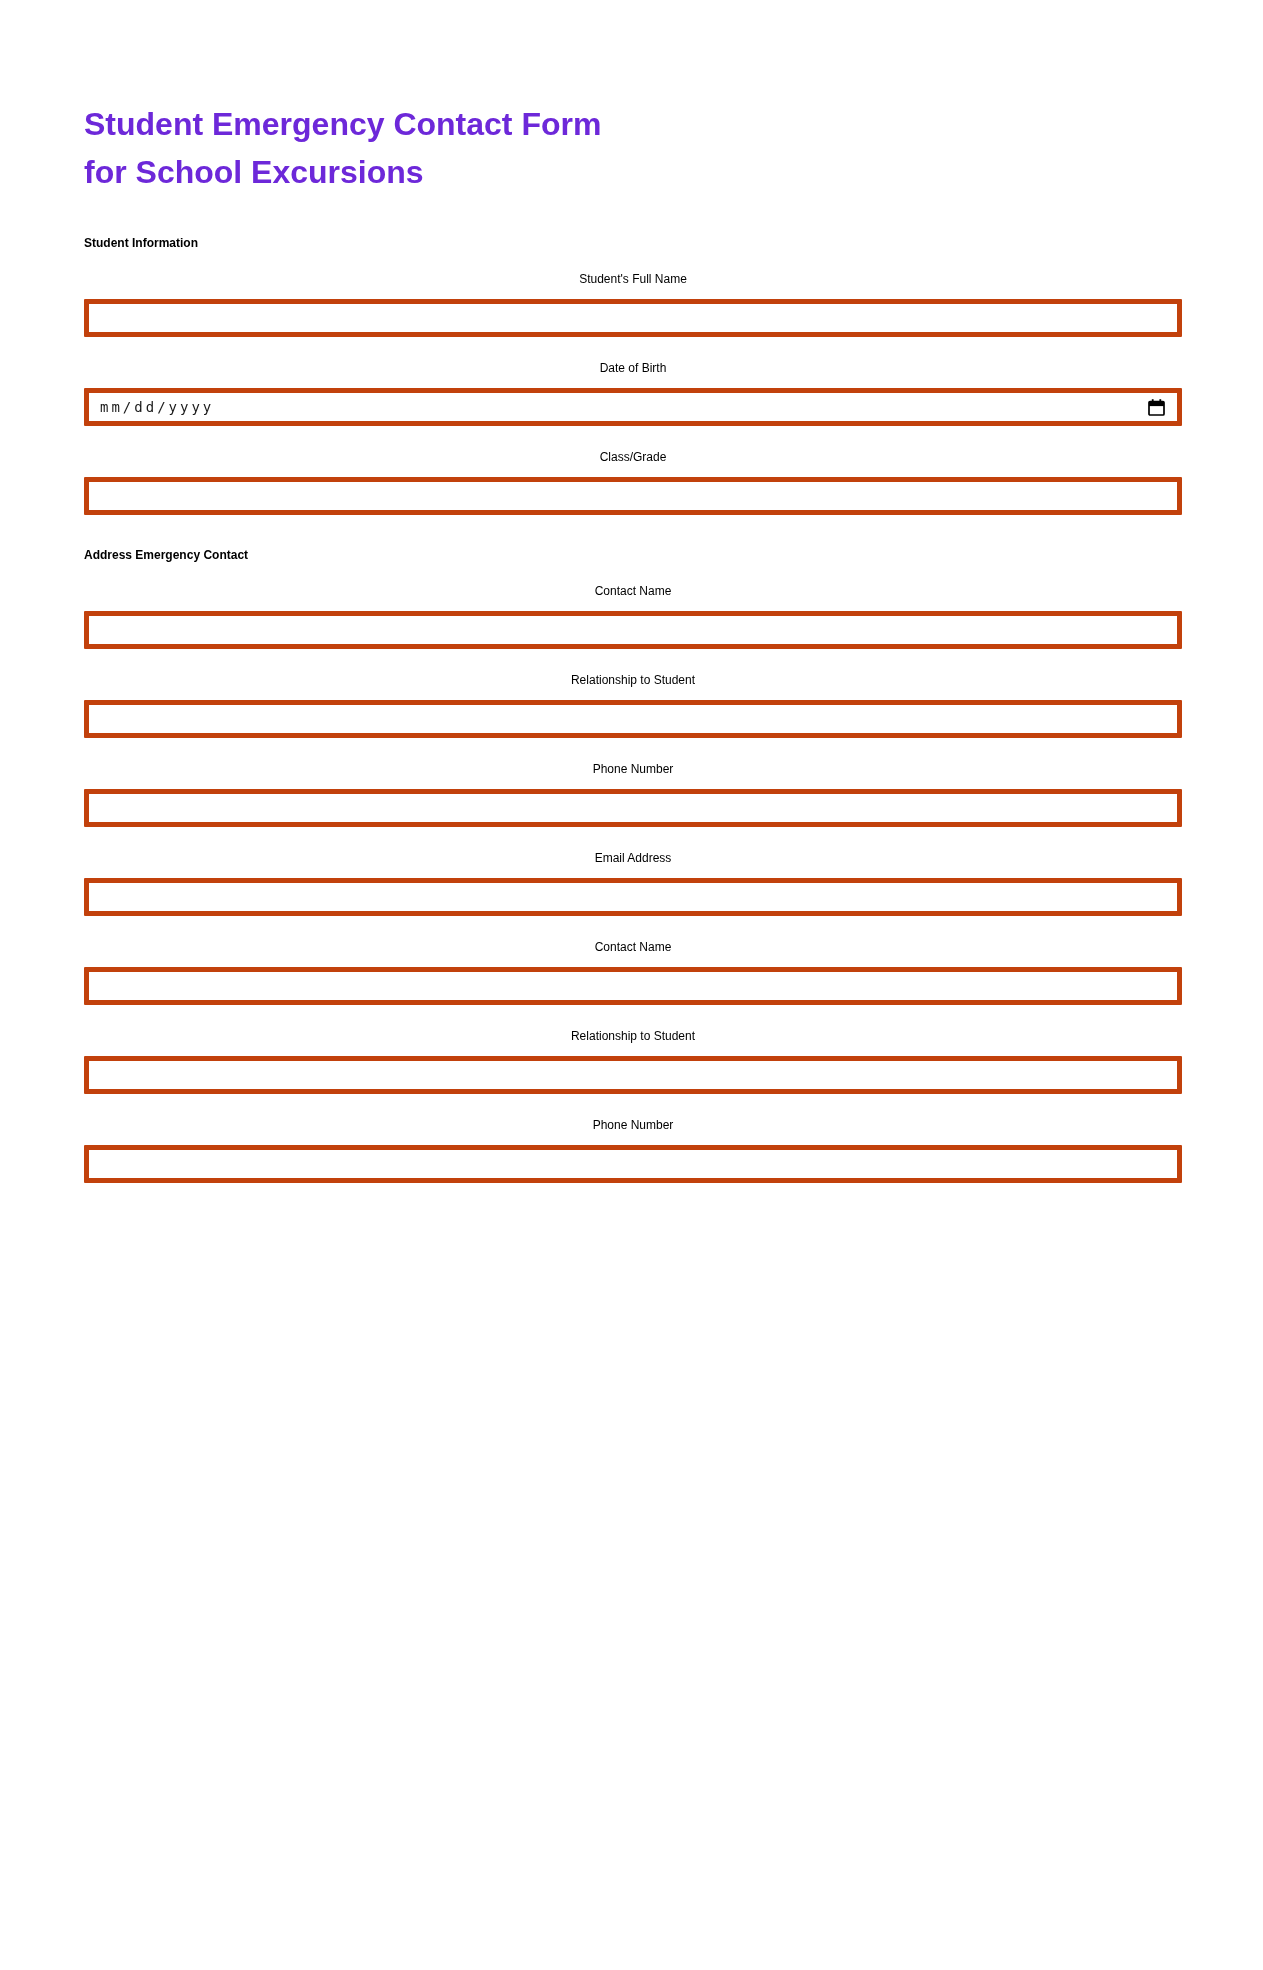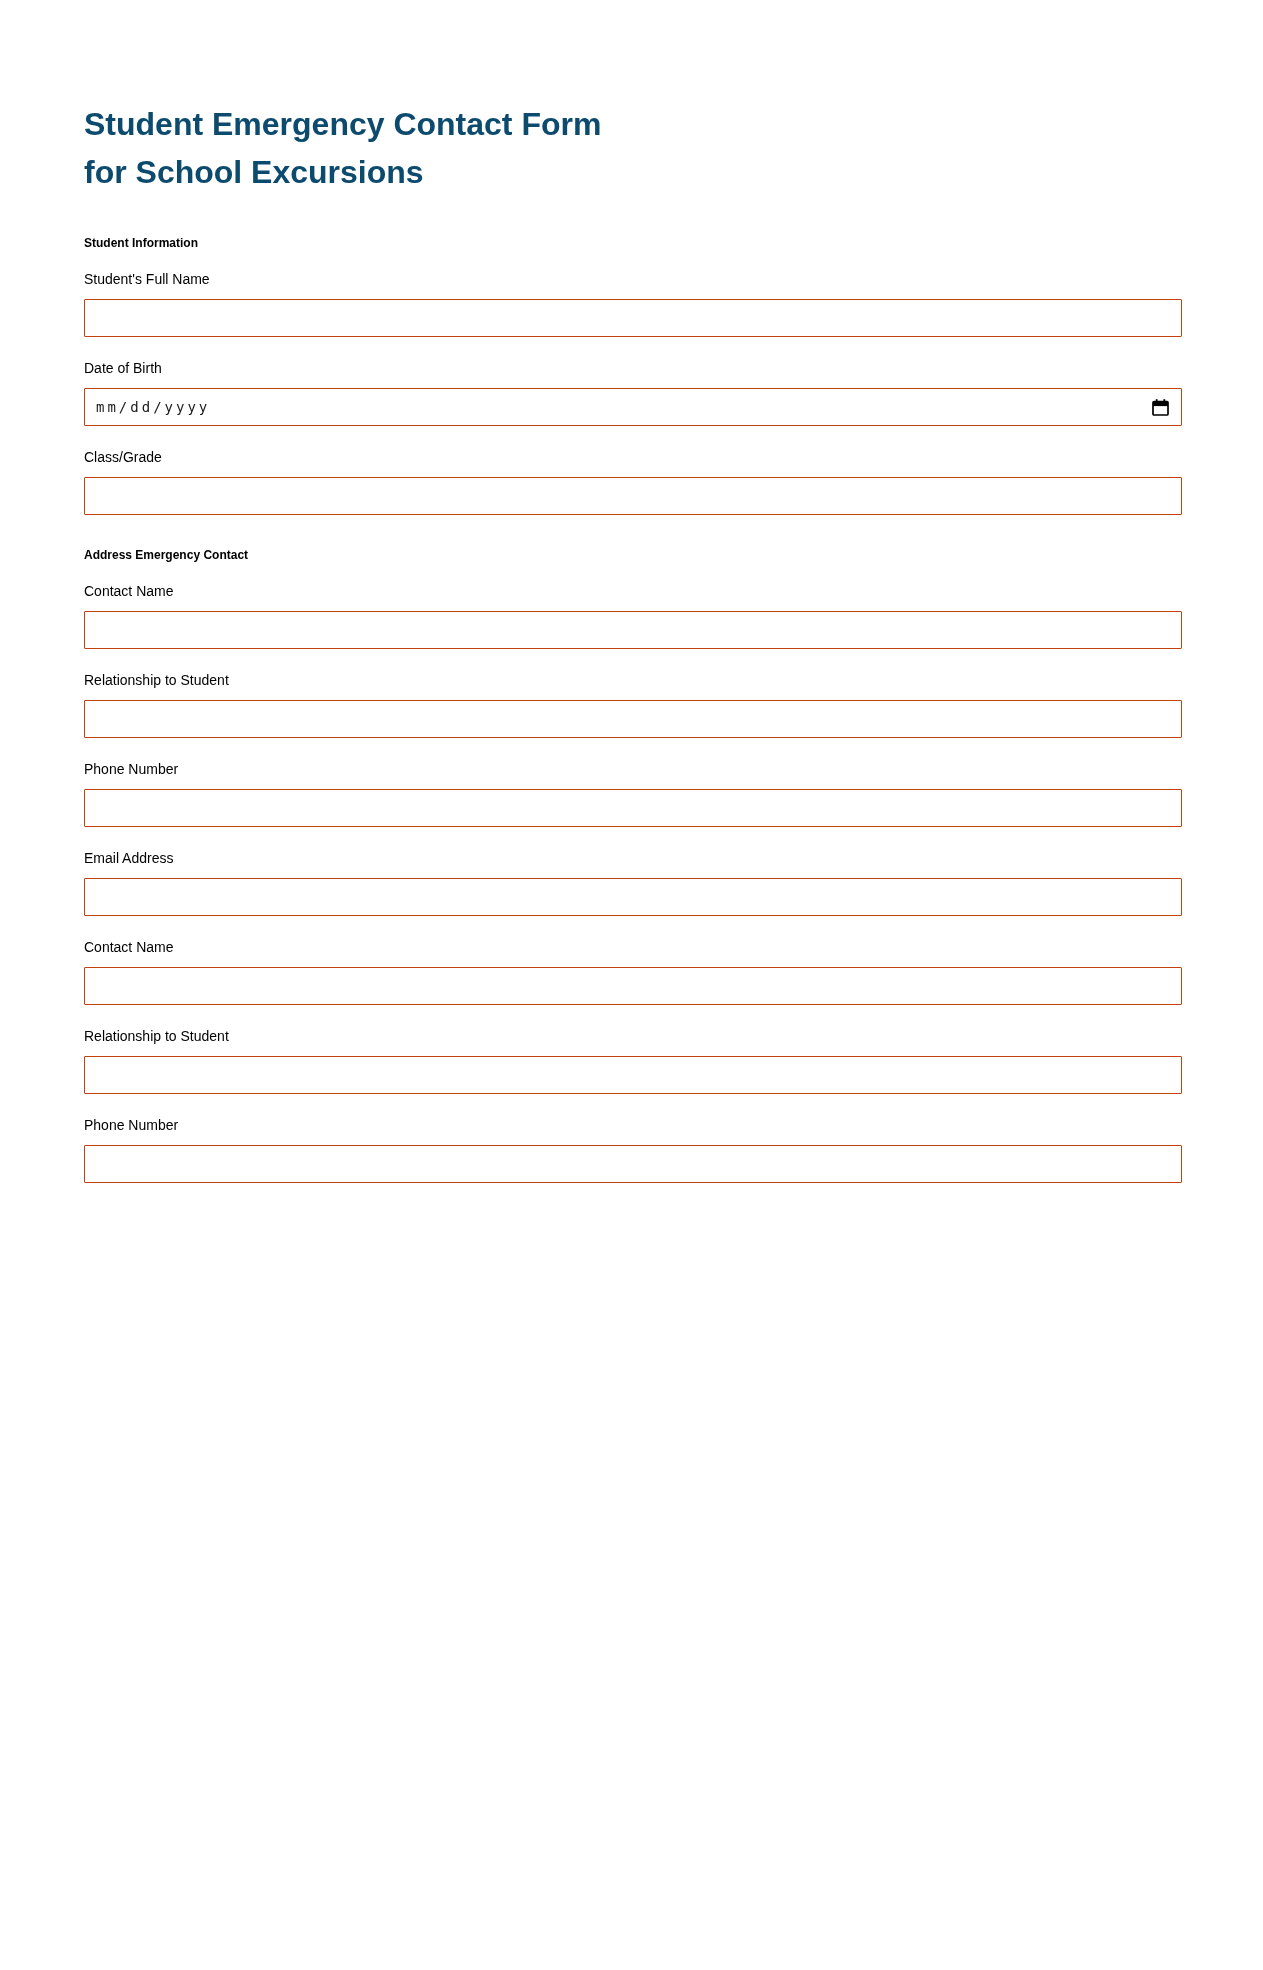--- a/index.html
+++ b/index.html
@@ -29,7 +29,7 @@
     font-size: 32px;
     line-height: 48px;
     font-weight: 700;
-    color: #0c4a6e;
+    color: #6d28d9;
   }
   h2.section-heading {
     margin: 30px 0 17px 0;

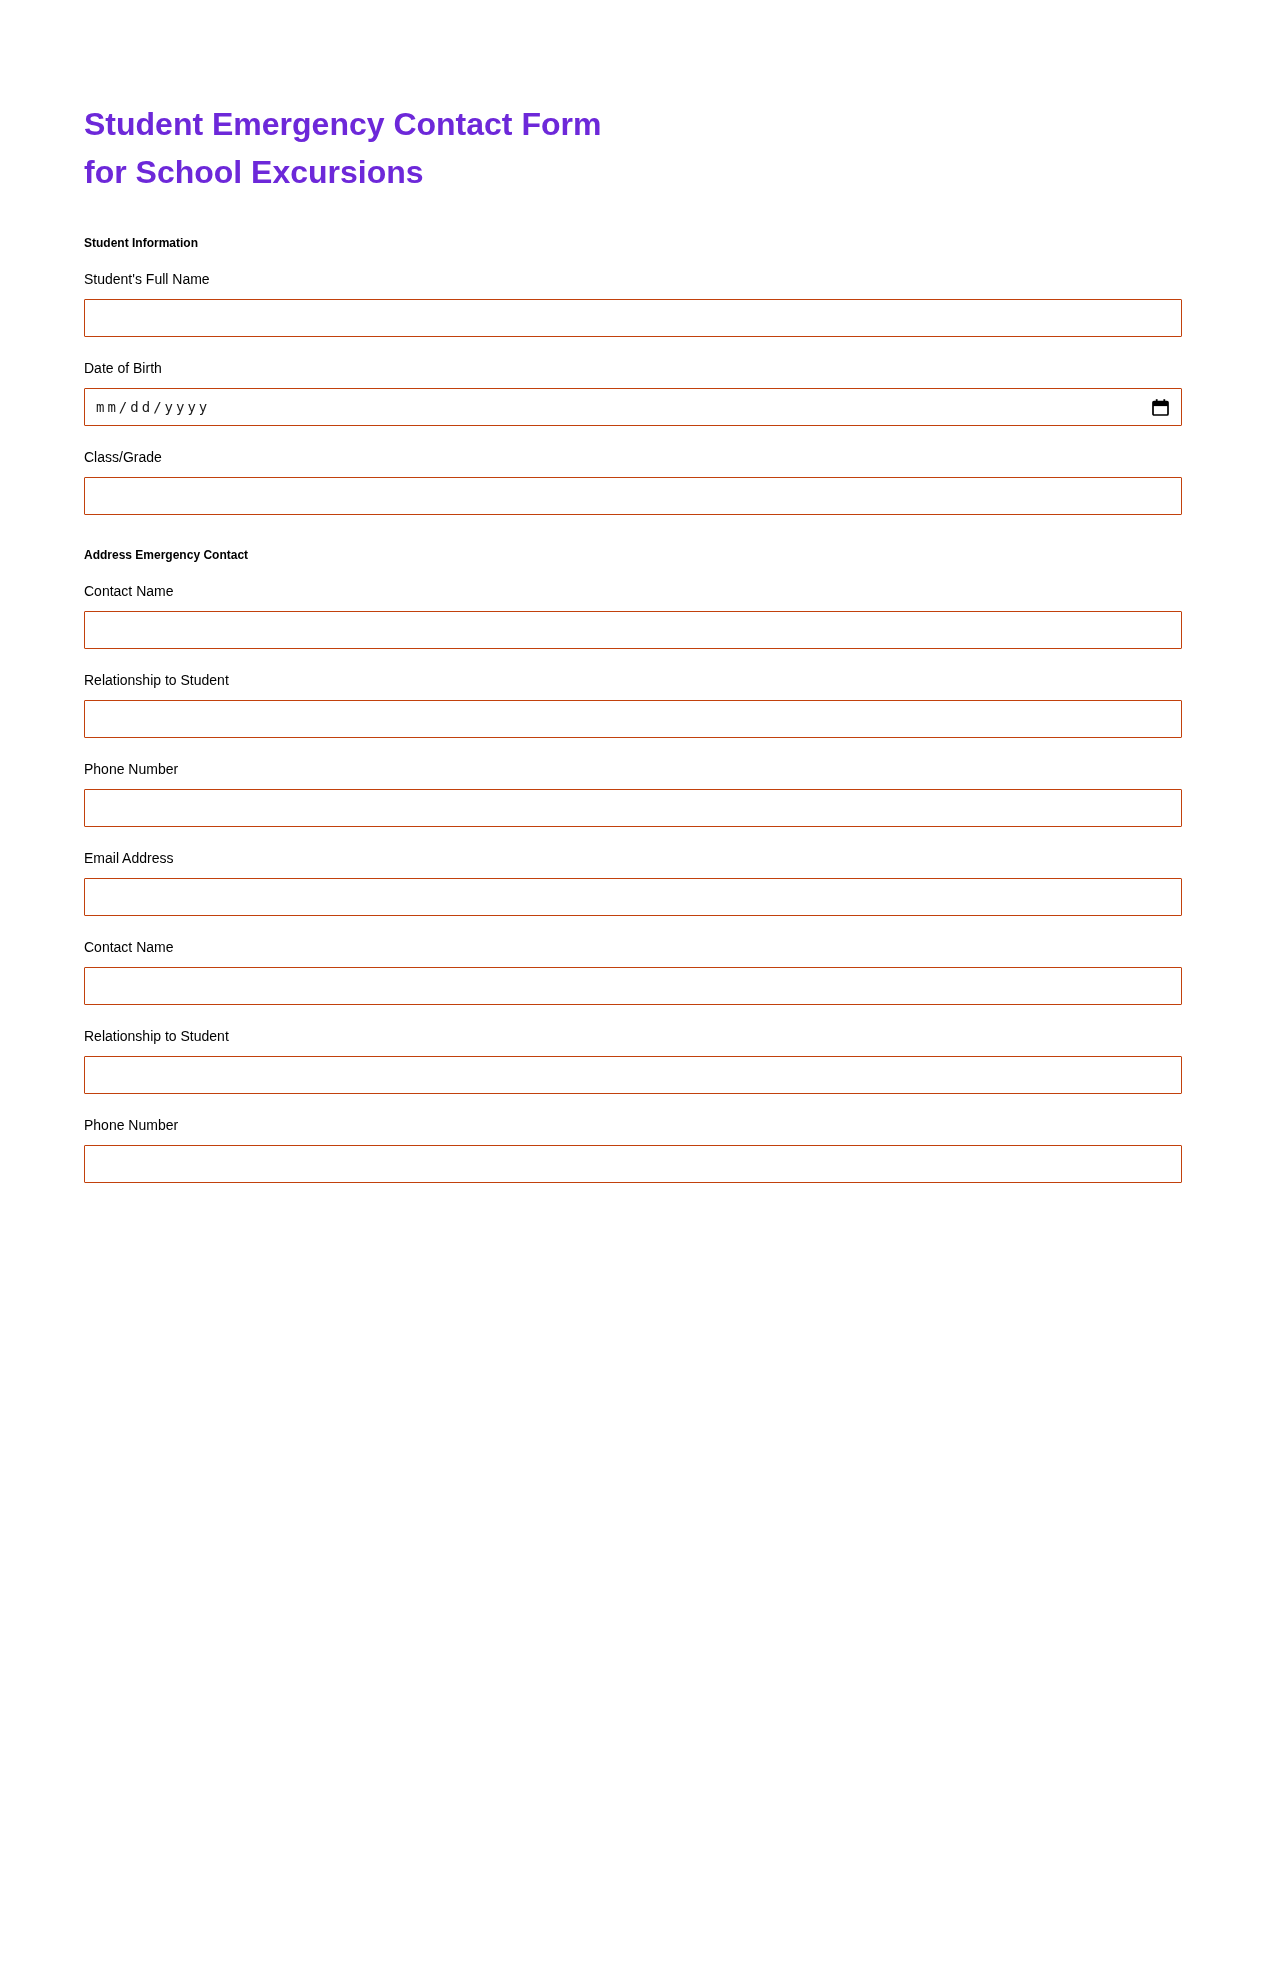--- a/index.html
+++ b/index.html
@@ -43,10 +43,11 @@
   }
   .field label {
     display: block;
-    font-size: 14px;
+    font-size: 12px;
     line-height: 18px;
     margin-bottom: 11px;
     color: #000000;
+    text-align: center;
   }
   .text-input {
     box-sizing: border-box;

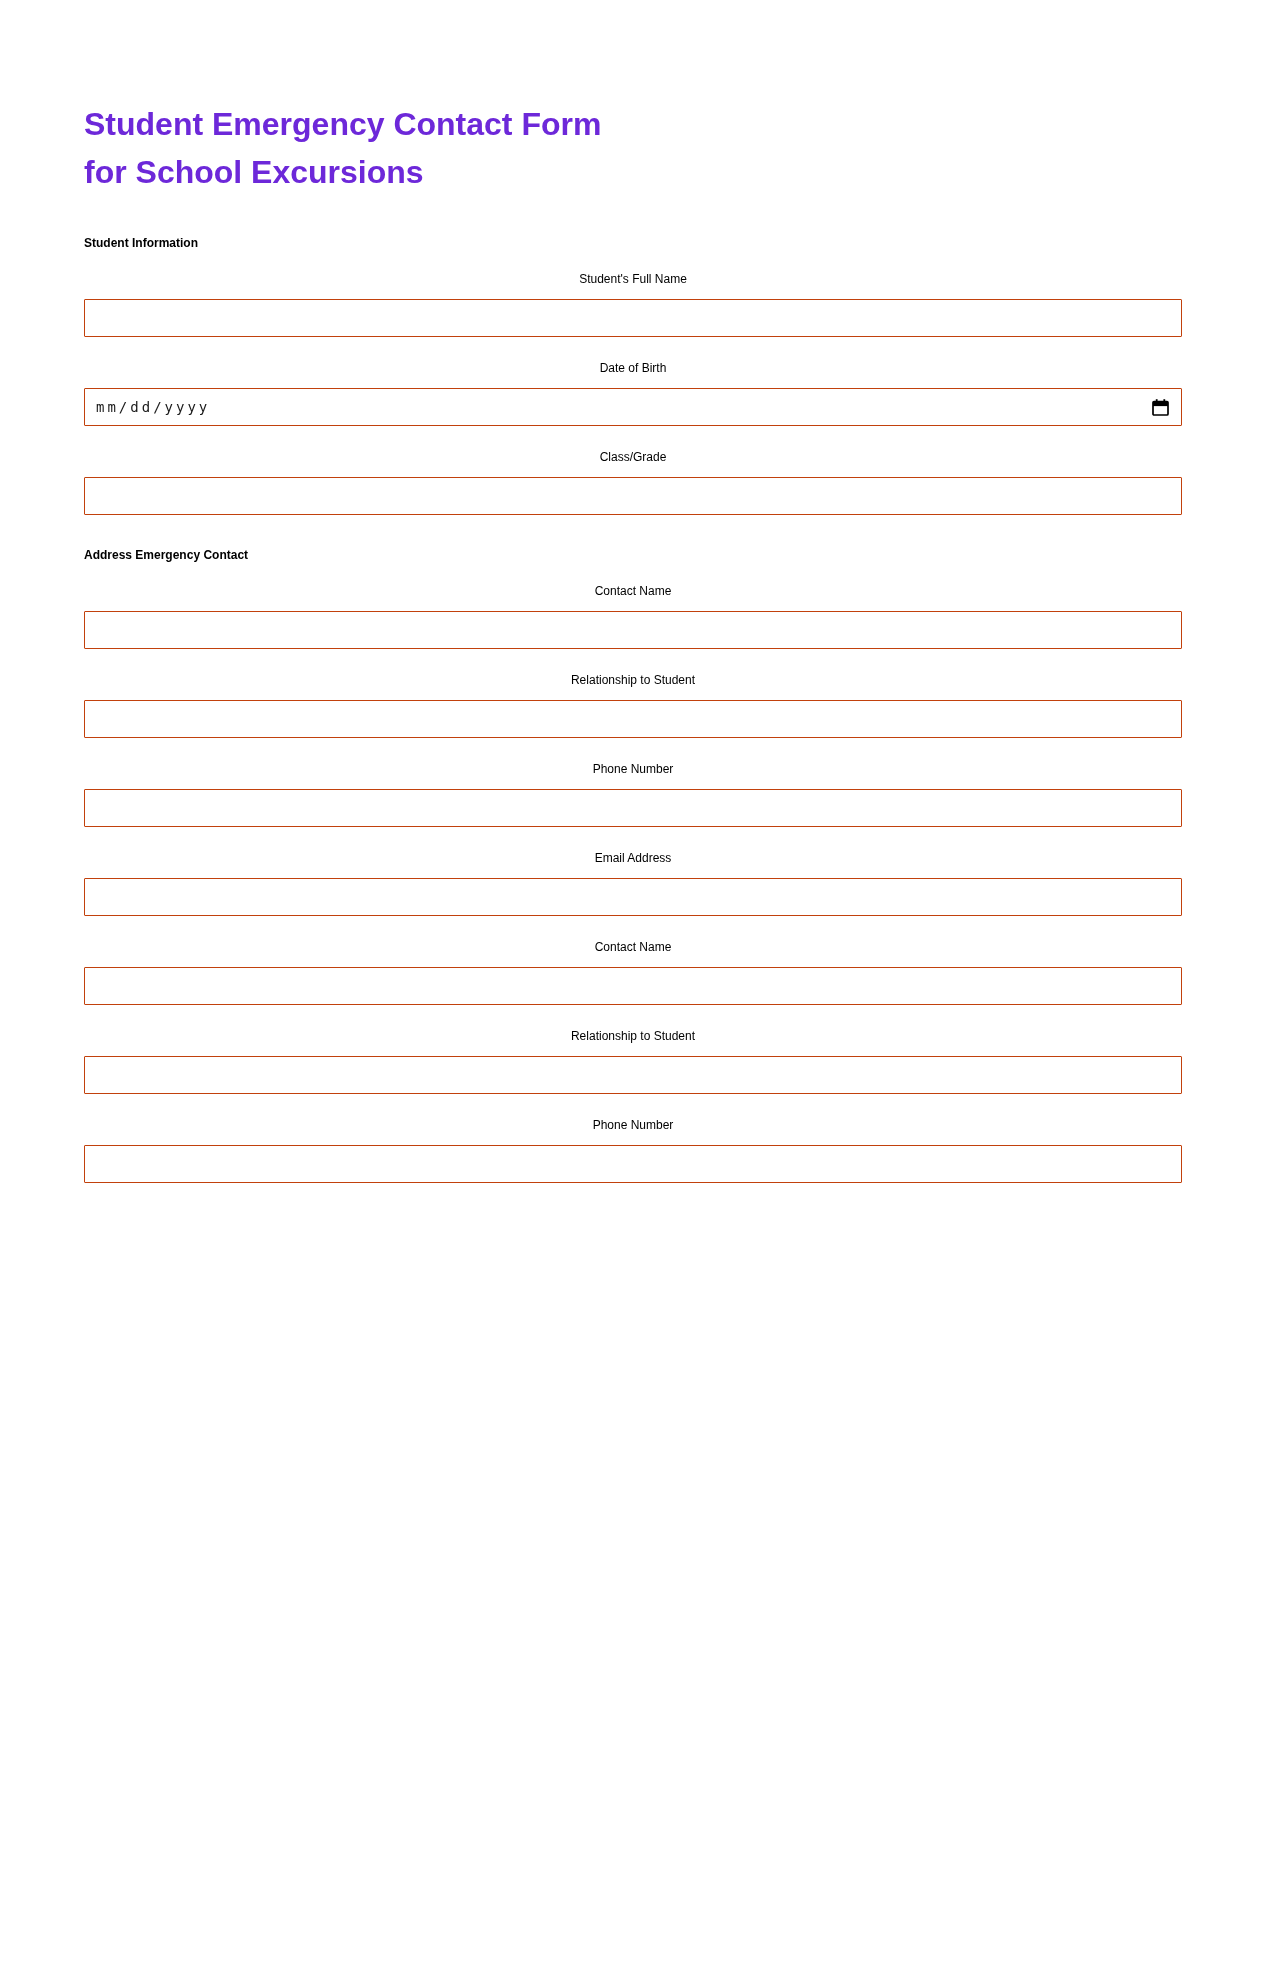--- a/index.html
+++ b/index.html
@@ -54,7 +54,7 @@
     display: block;
     width: 100%;
     height: 38px;
-    border: 1px solid #c2410c;
+    border: 5px solid #c2410c;
     border-radius: 1px;
     background: #ffffff;
     padding: 0 11px;

